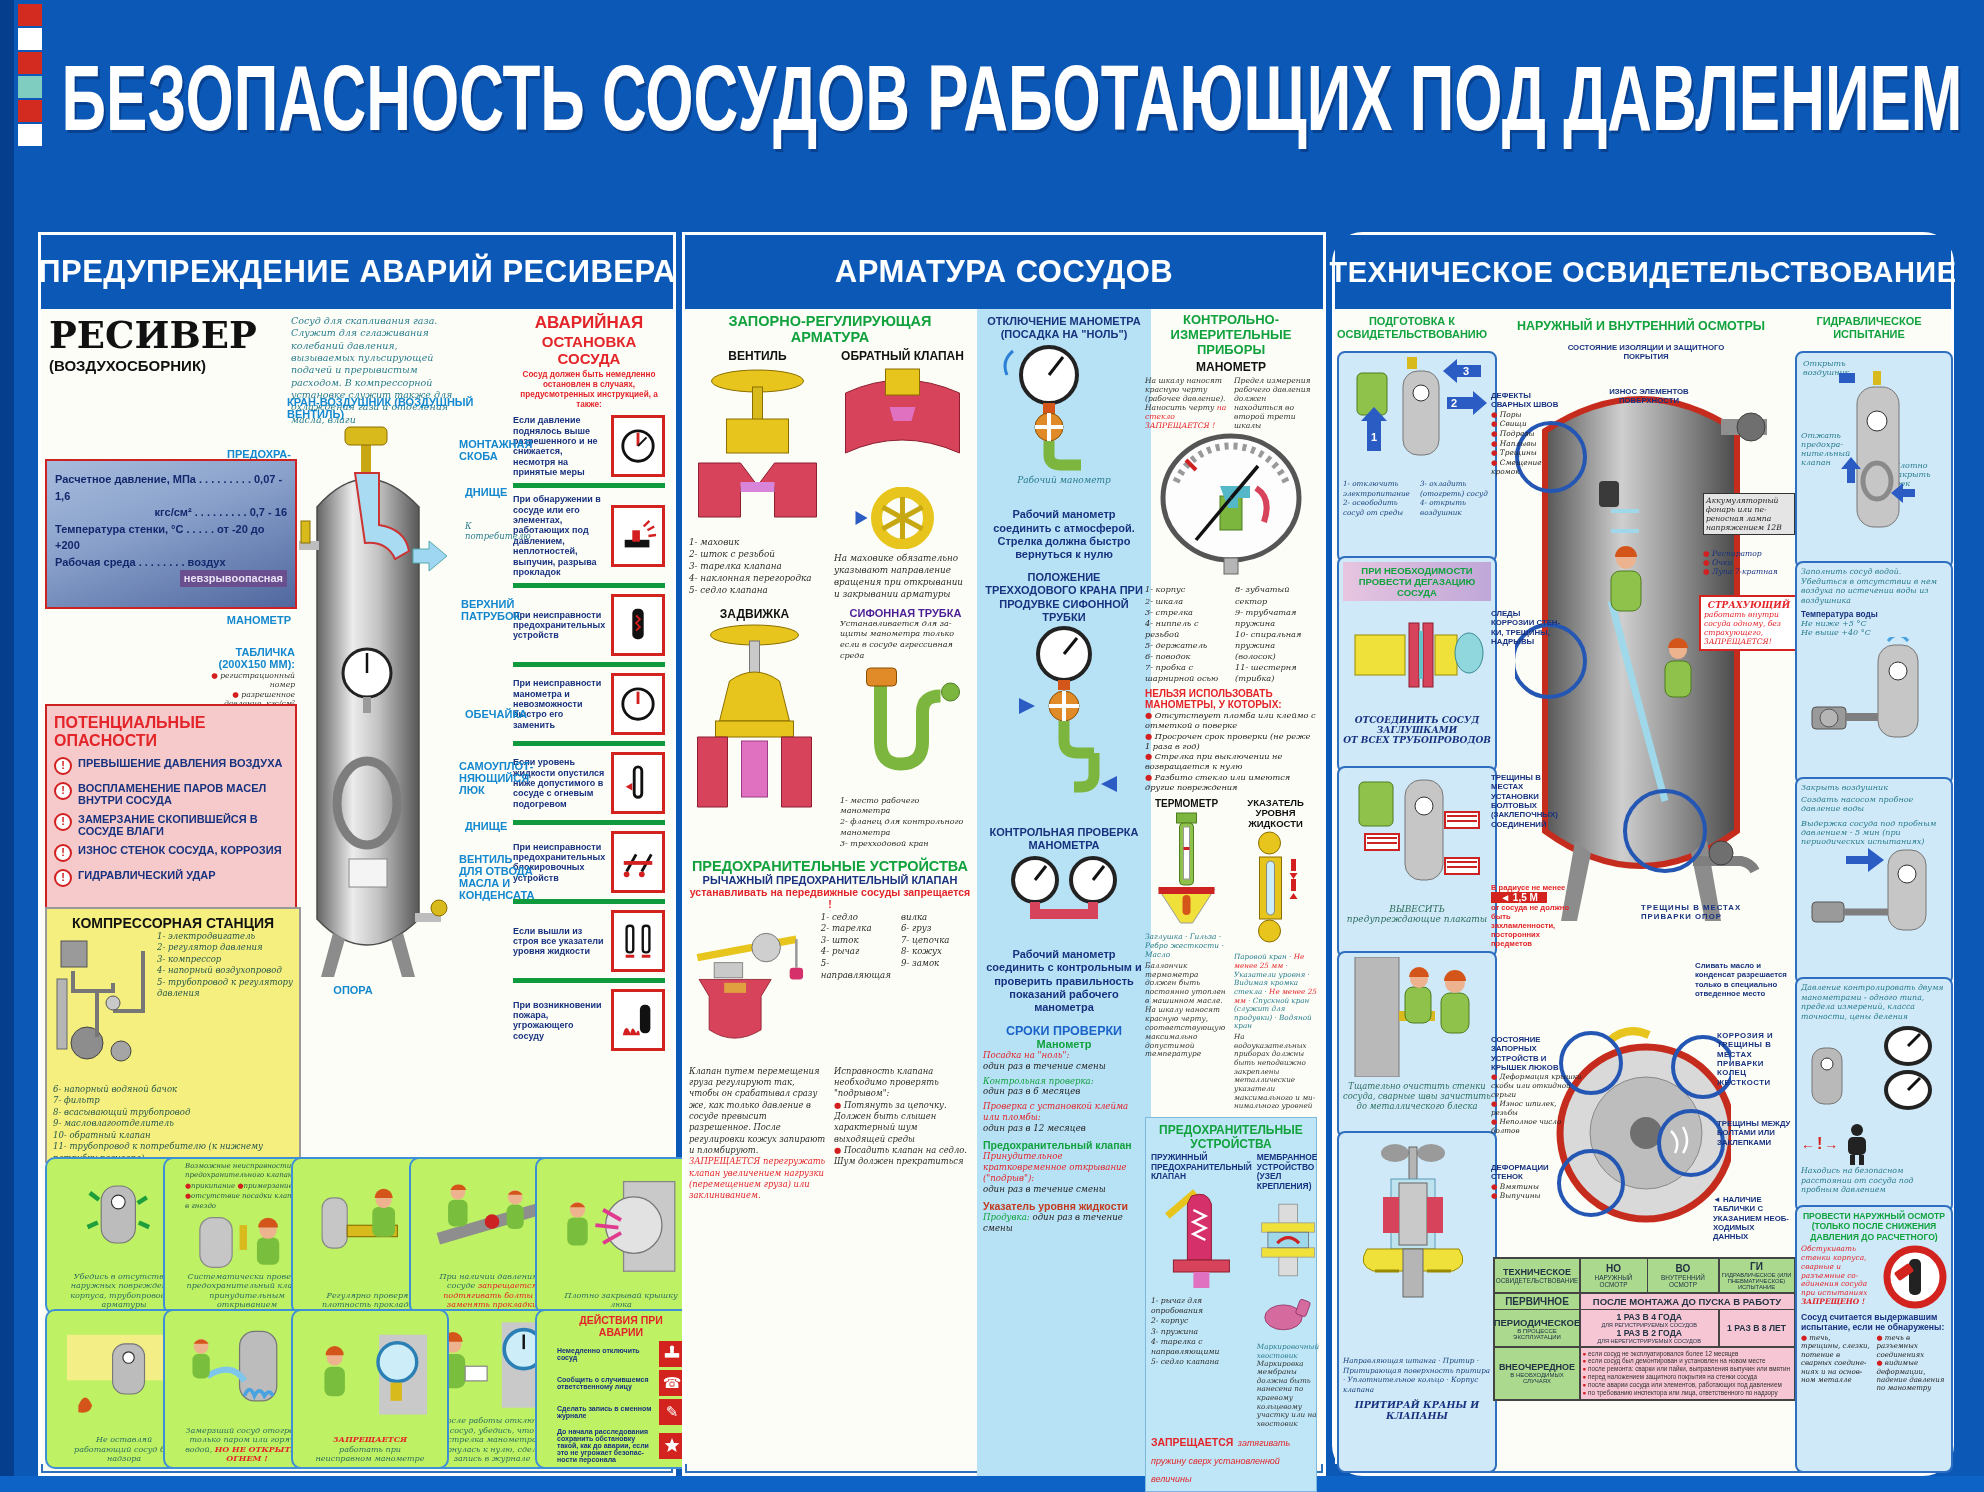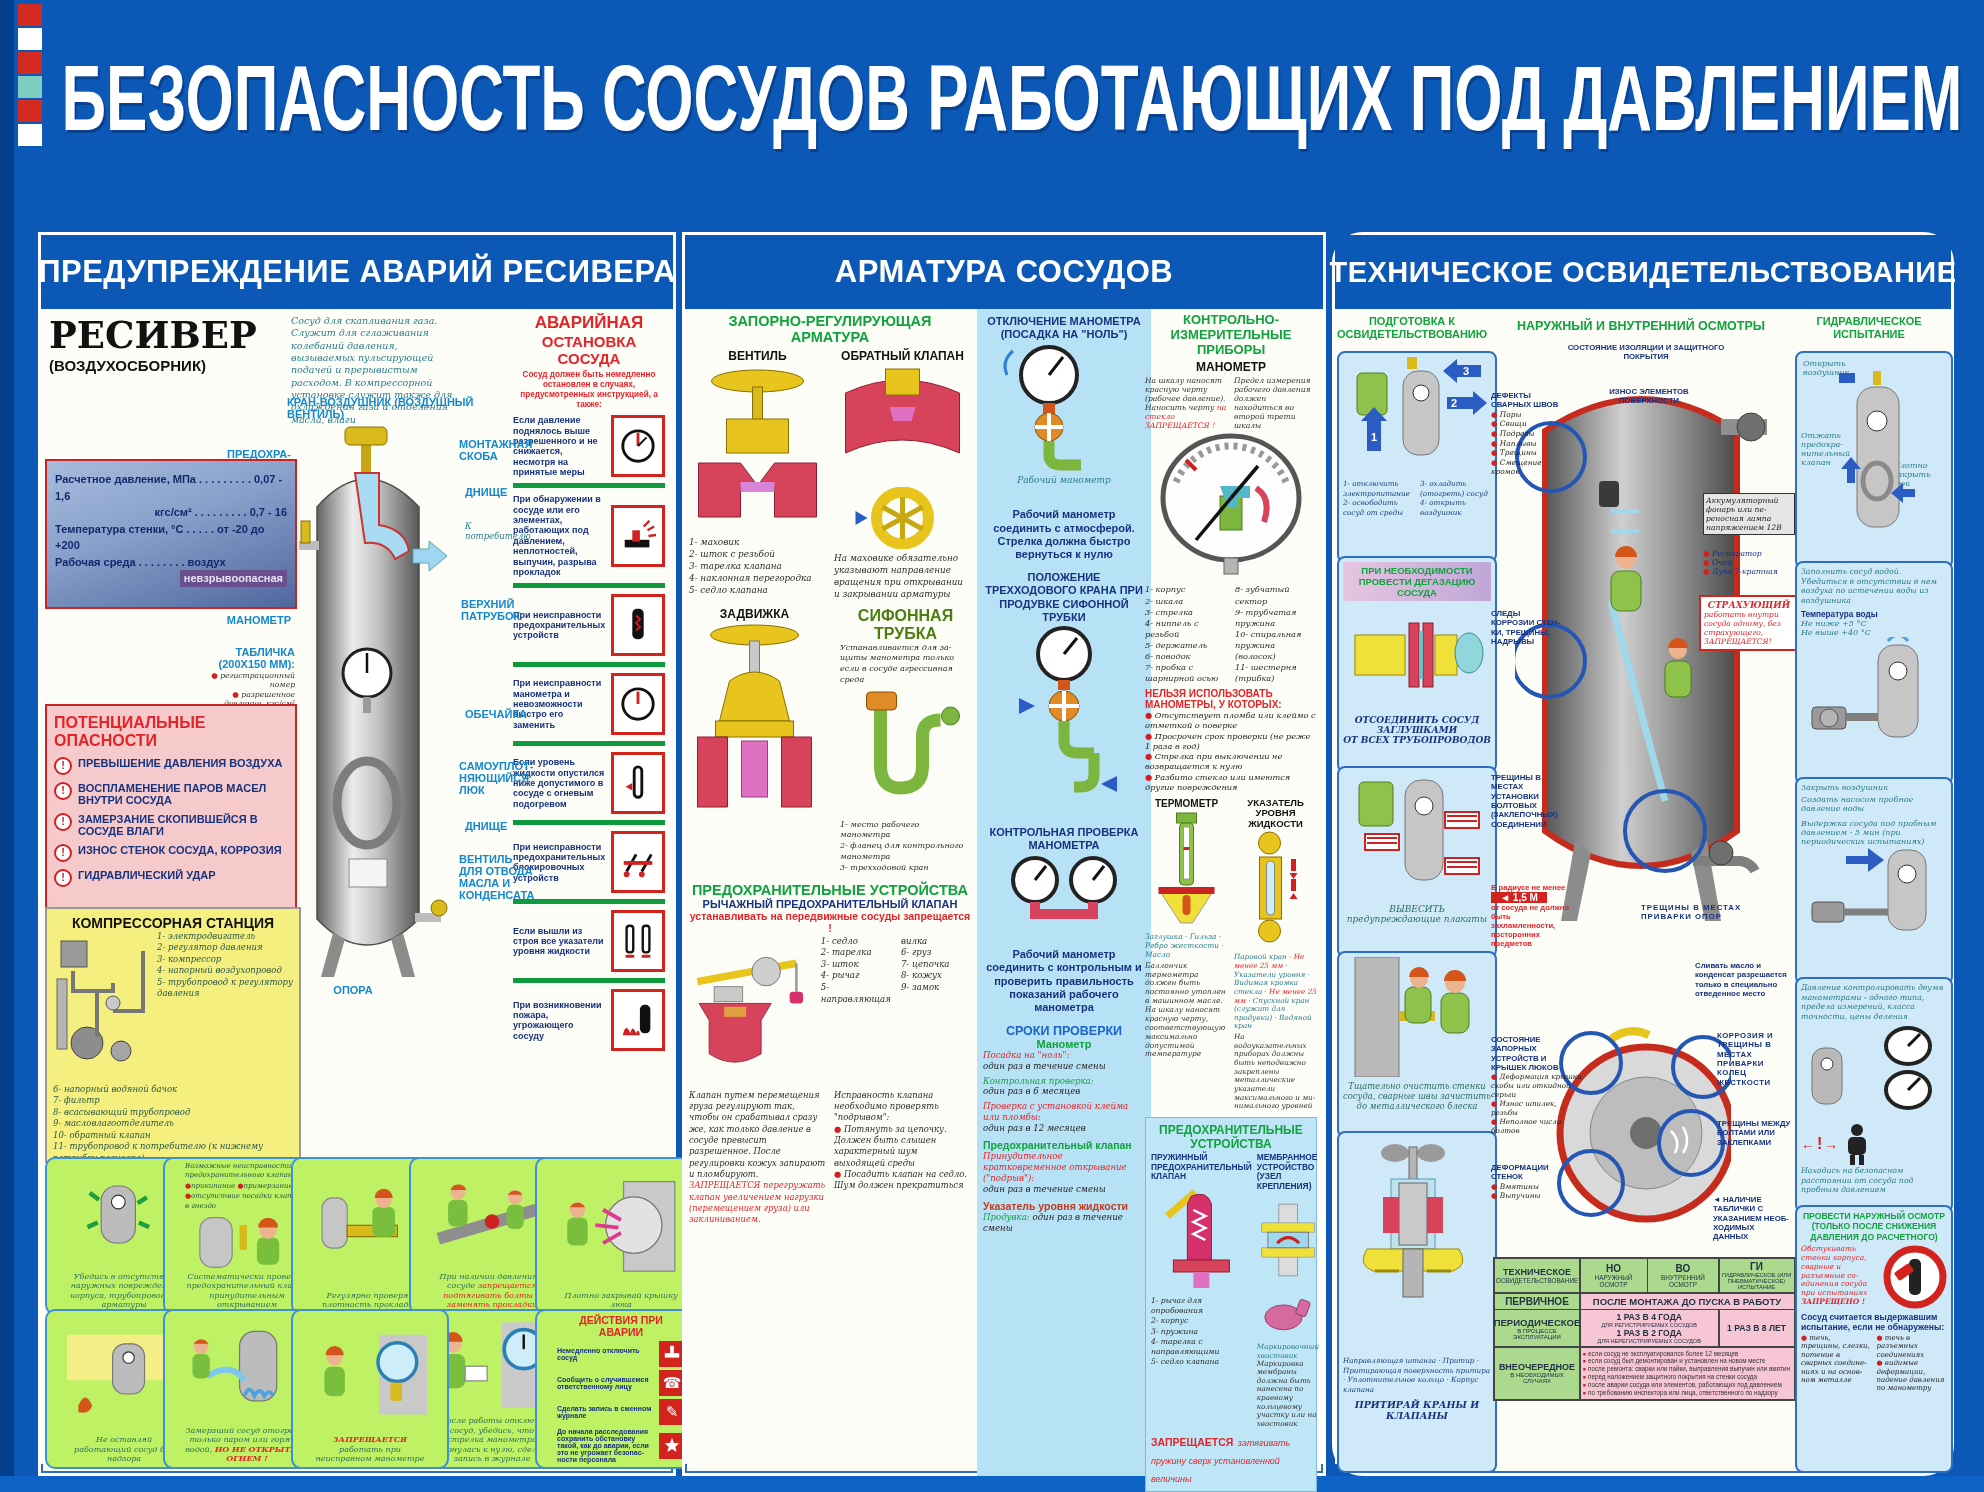--- a/index.html
+++ b/index.html
@@ -468,7 +468,7 @@
             </svg>
           </div>
           <div style="flex:1">
-            <div class="b ctr" style="font-size:16px;color:#4d7c0f">СИФОННАЯ ТРУБКА</div>
+            <div class="b ctr" style="font-size:11px;color:#4c1d95">СИФОННАЯ ТРУБКА</div>
             <div class="parts" style="font-size:8px">Устанавливается для за­щиты манометра только если в сосуде агрессив­ная среда</div>
             <svg width="100%" height="130" viewBox="0 0 130 130">
               <path d="M40 20 v60 q0 22 20 22 q22 0 22 -22 v-30 q0 -16 18 -16" stroke="#7cb63e" stroke-width="13" fill="none"></path>

